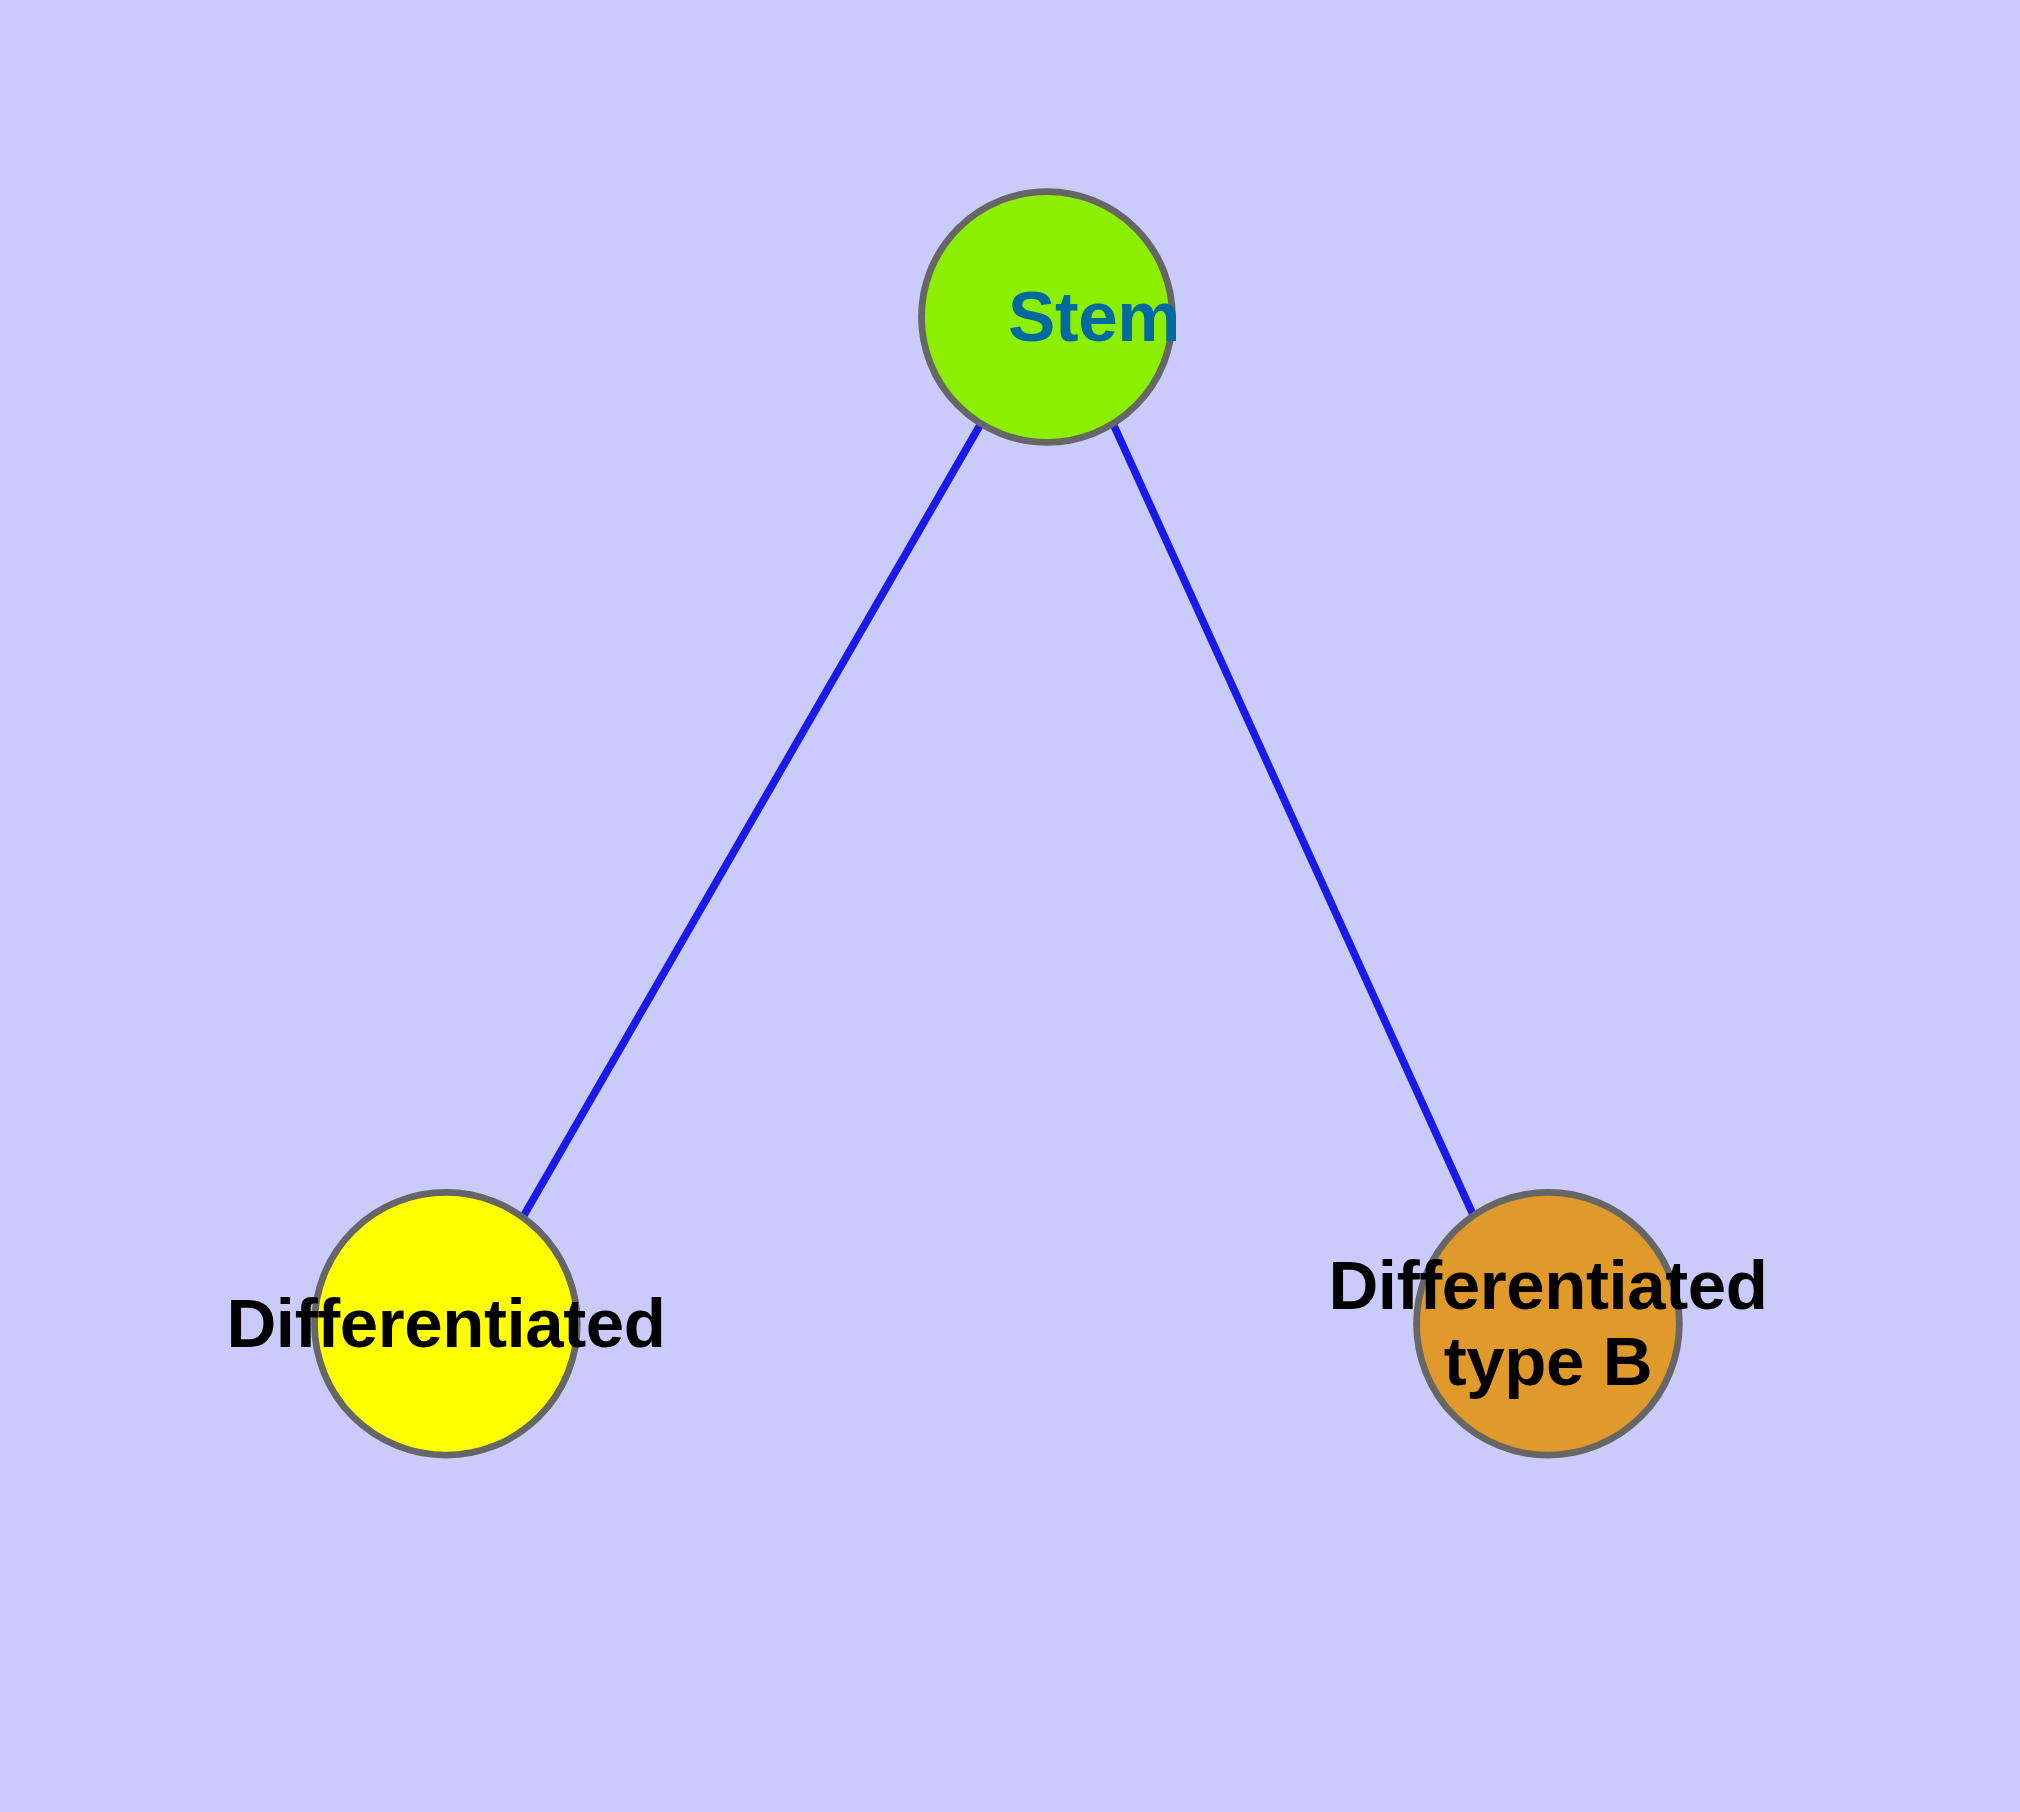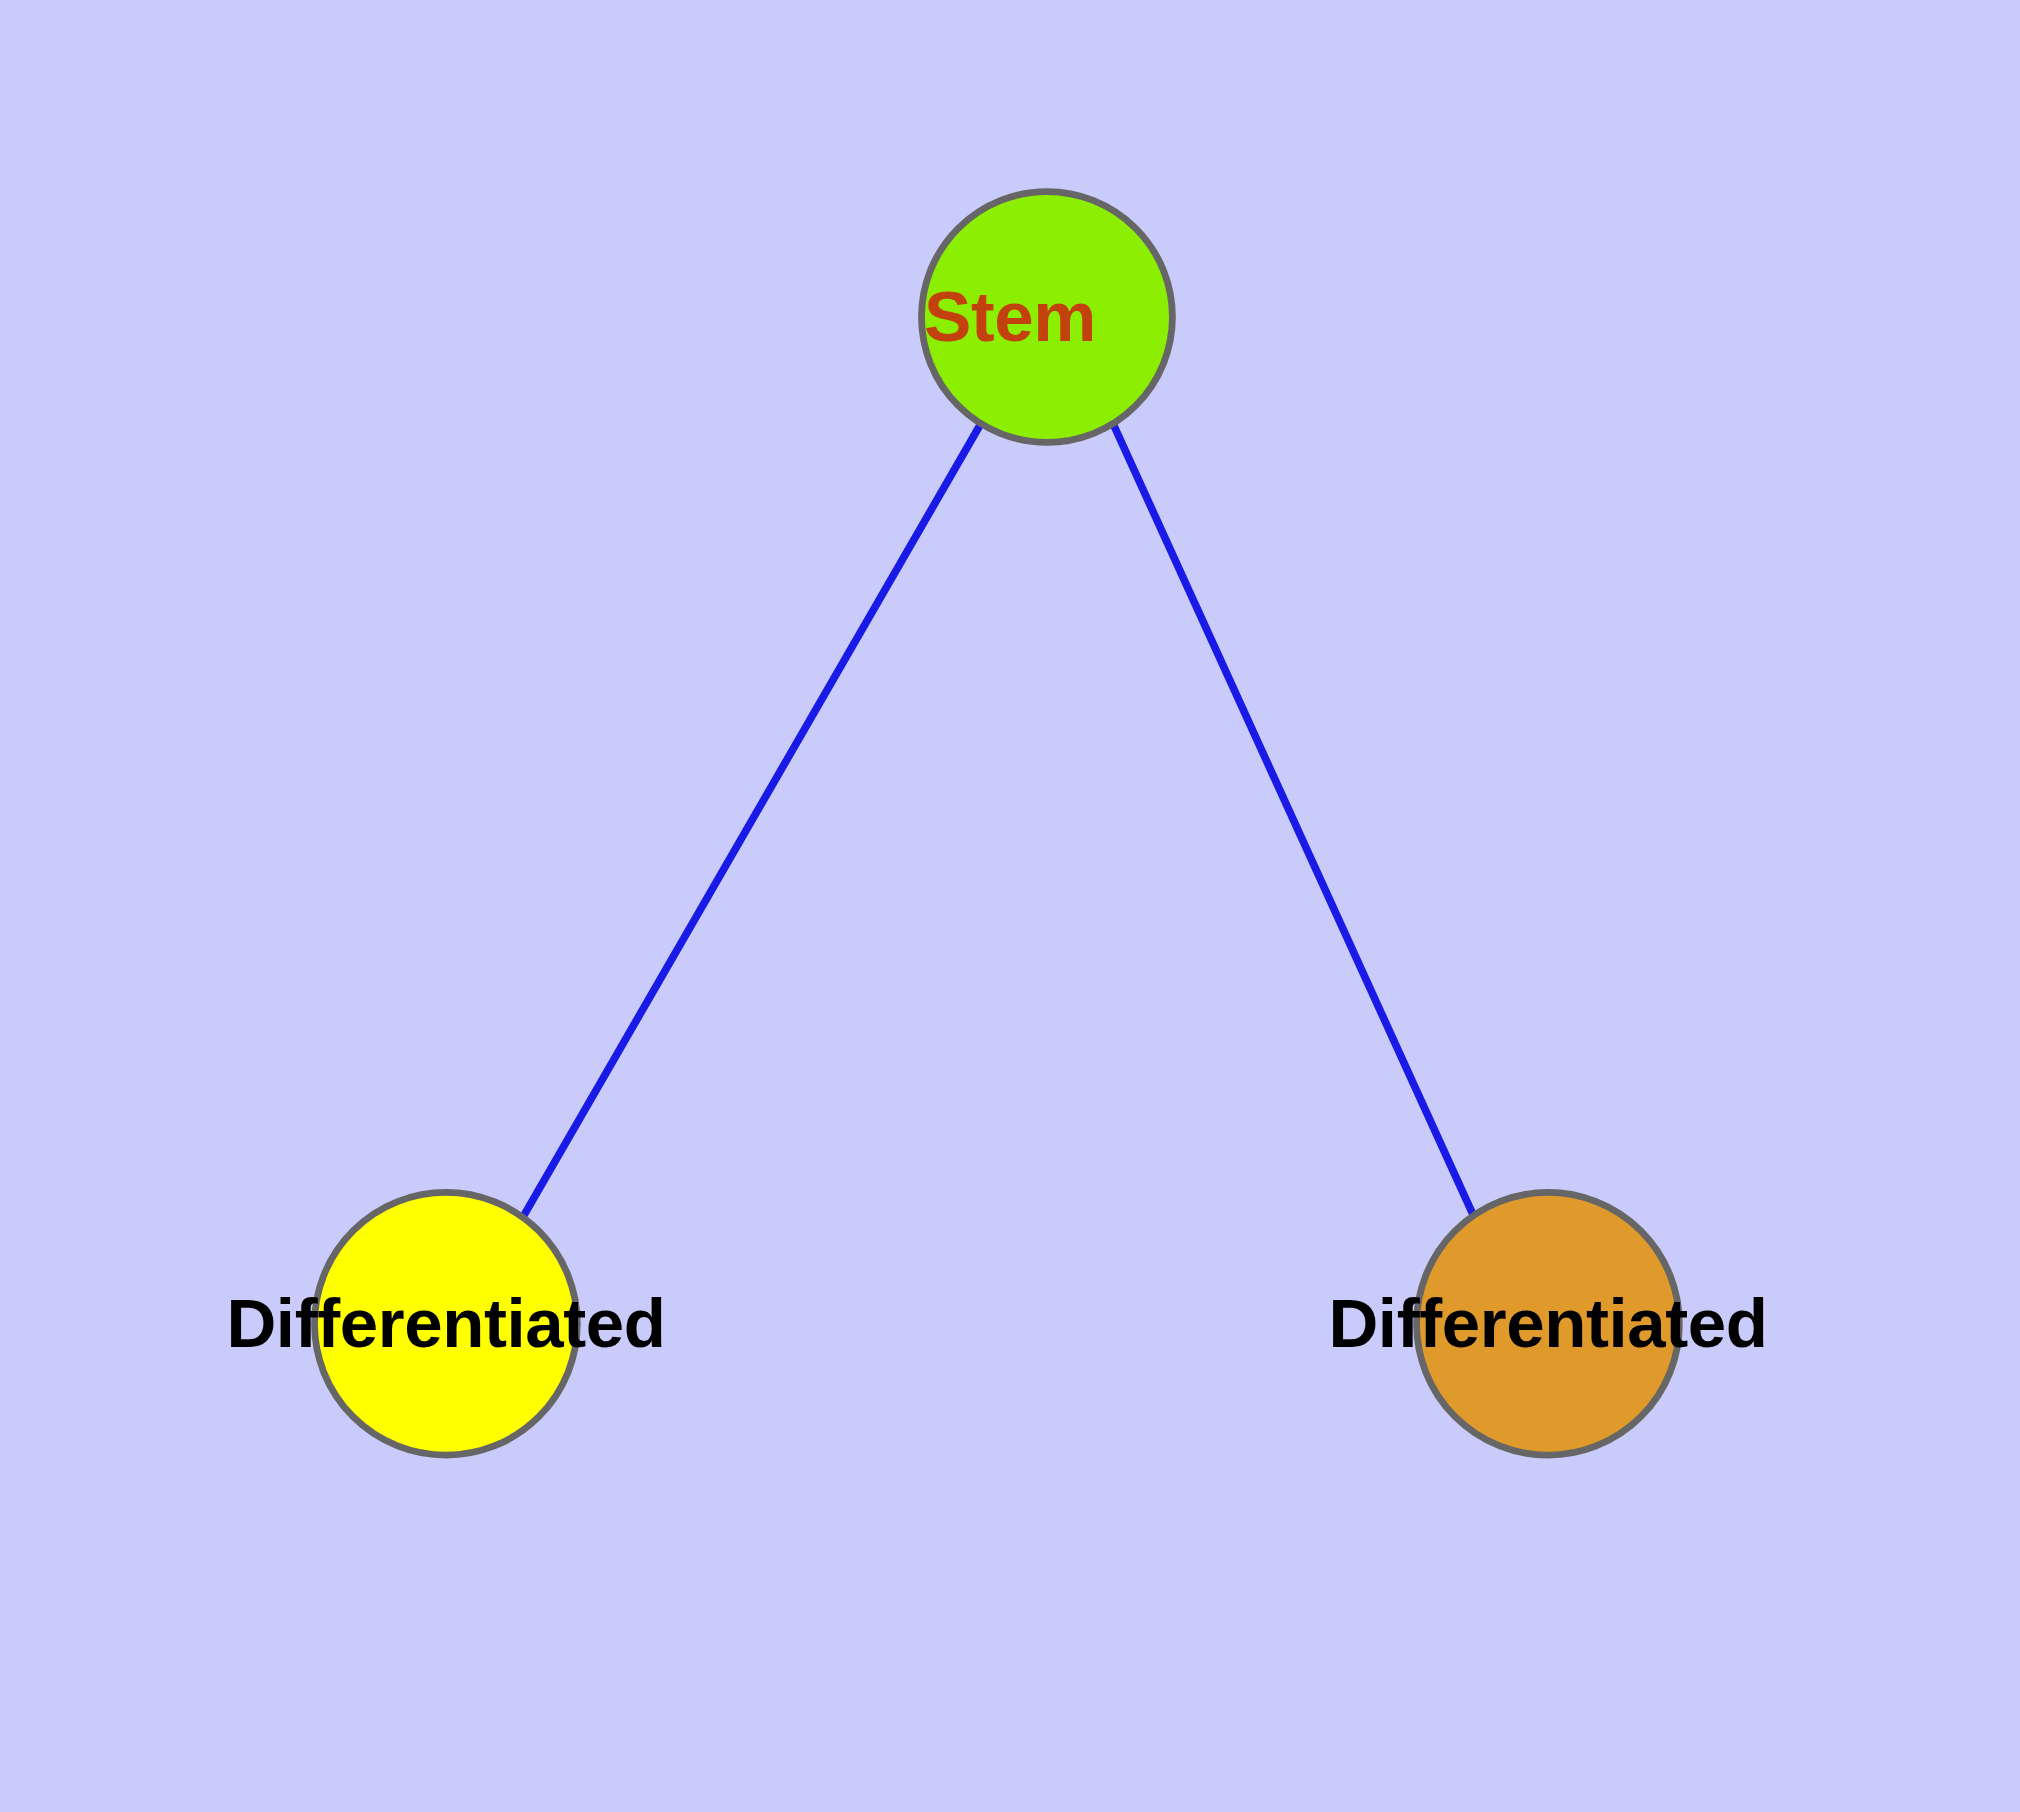--- a/index.html
+++ b/index.html
@@ -60,7 +60,7 @@
   </svg>
 
   <div id="labels-group">
-      <div class="node-label" style="left: 1010px; top: 317px; font-size: 71px; color: #c2410c;"><span class="lbl-line">Stem</span></div>
+      <div class="node-label" style="left: 1094px; top: 317px; font-size: 71px; color: #0369a1;"><span class="lbl-line">Stem</span></div>
       <div class="node-label" style="left: 446px; top: 1324px; font-size: 69px; color: rgb(0, 0, 0);"><span class="lbl-line">Differentiated</span></div>
       <div class="node-label" style="left: 1548px; top: 1324px; font-size: 69px; color: rgb(0, 0, 0);"><span class="lbl-line">Differentiated</span></div>
     </div>

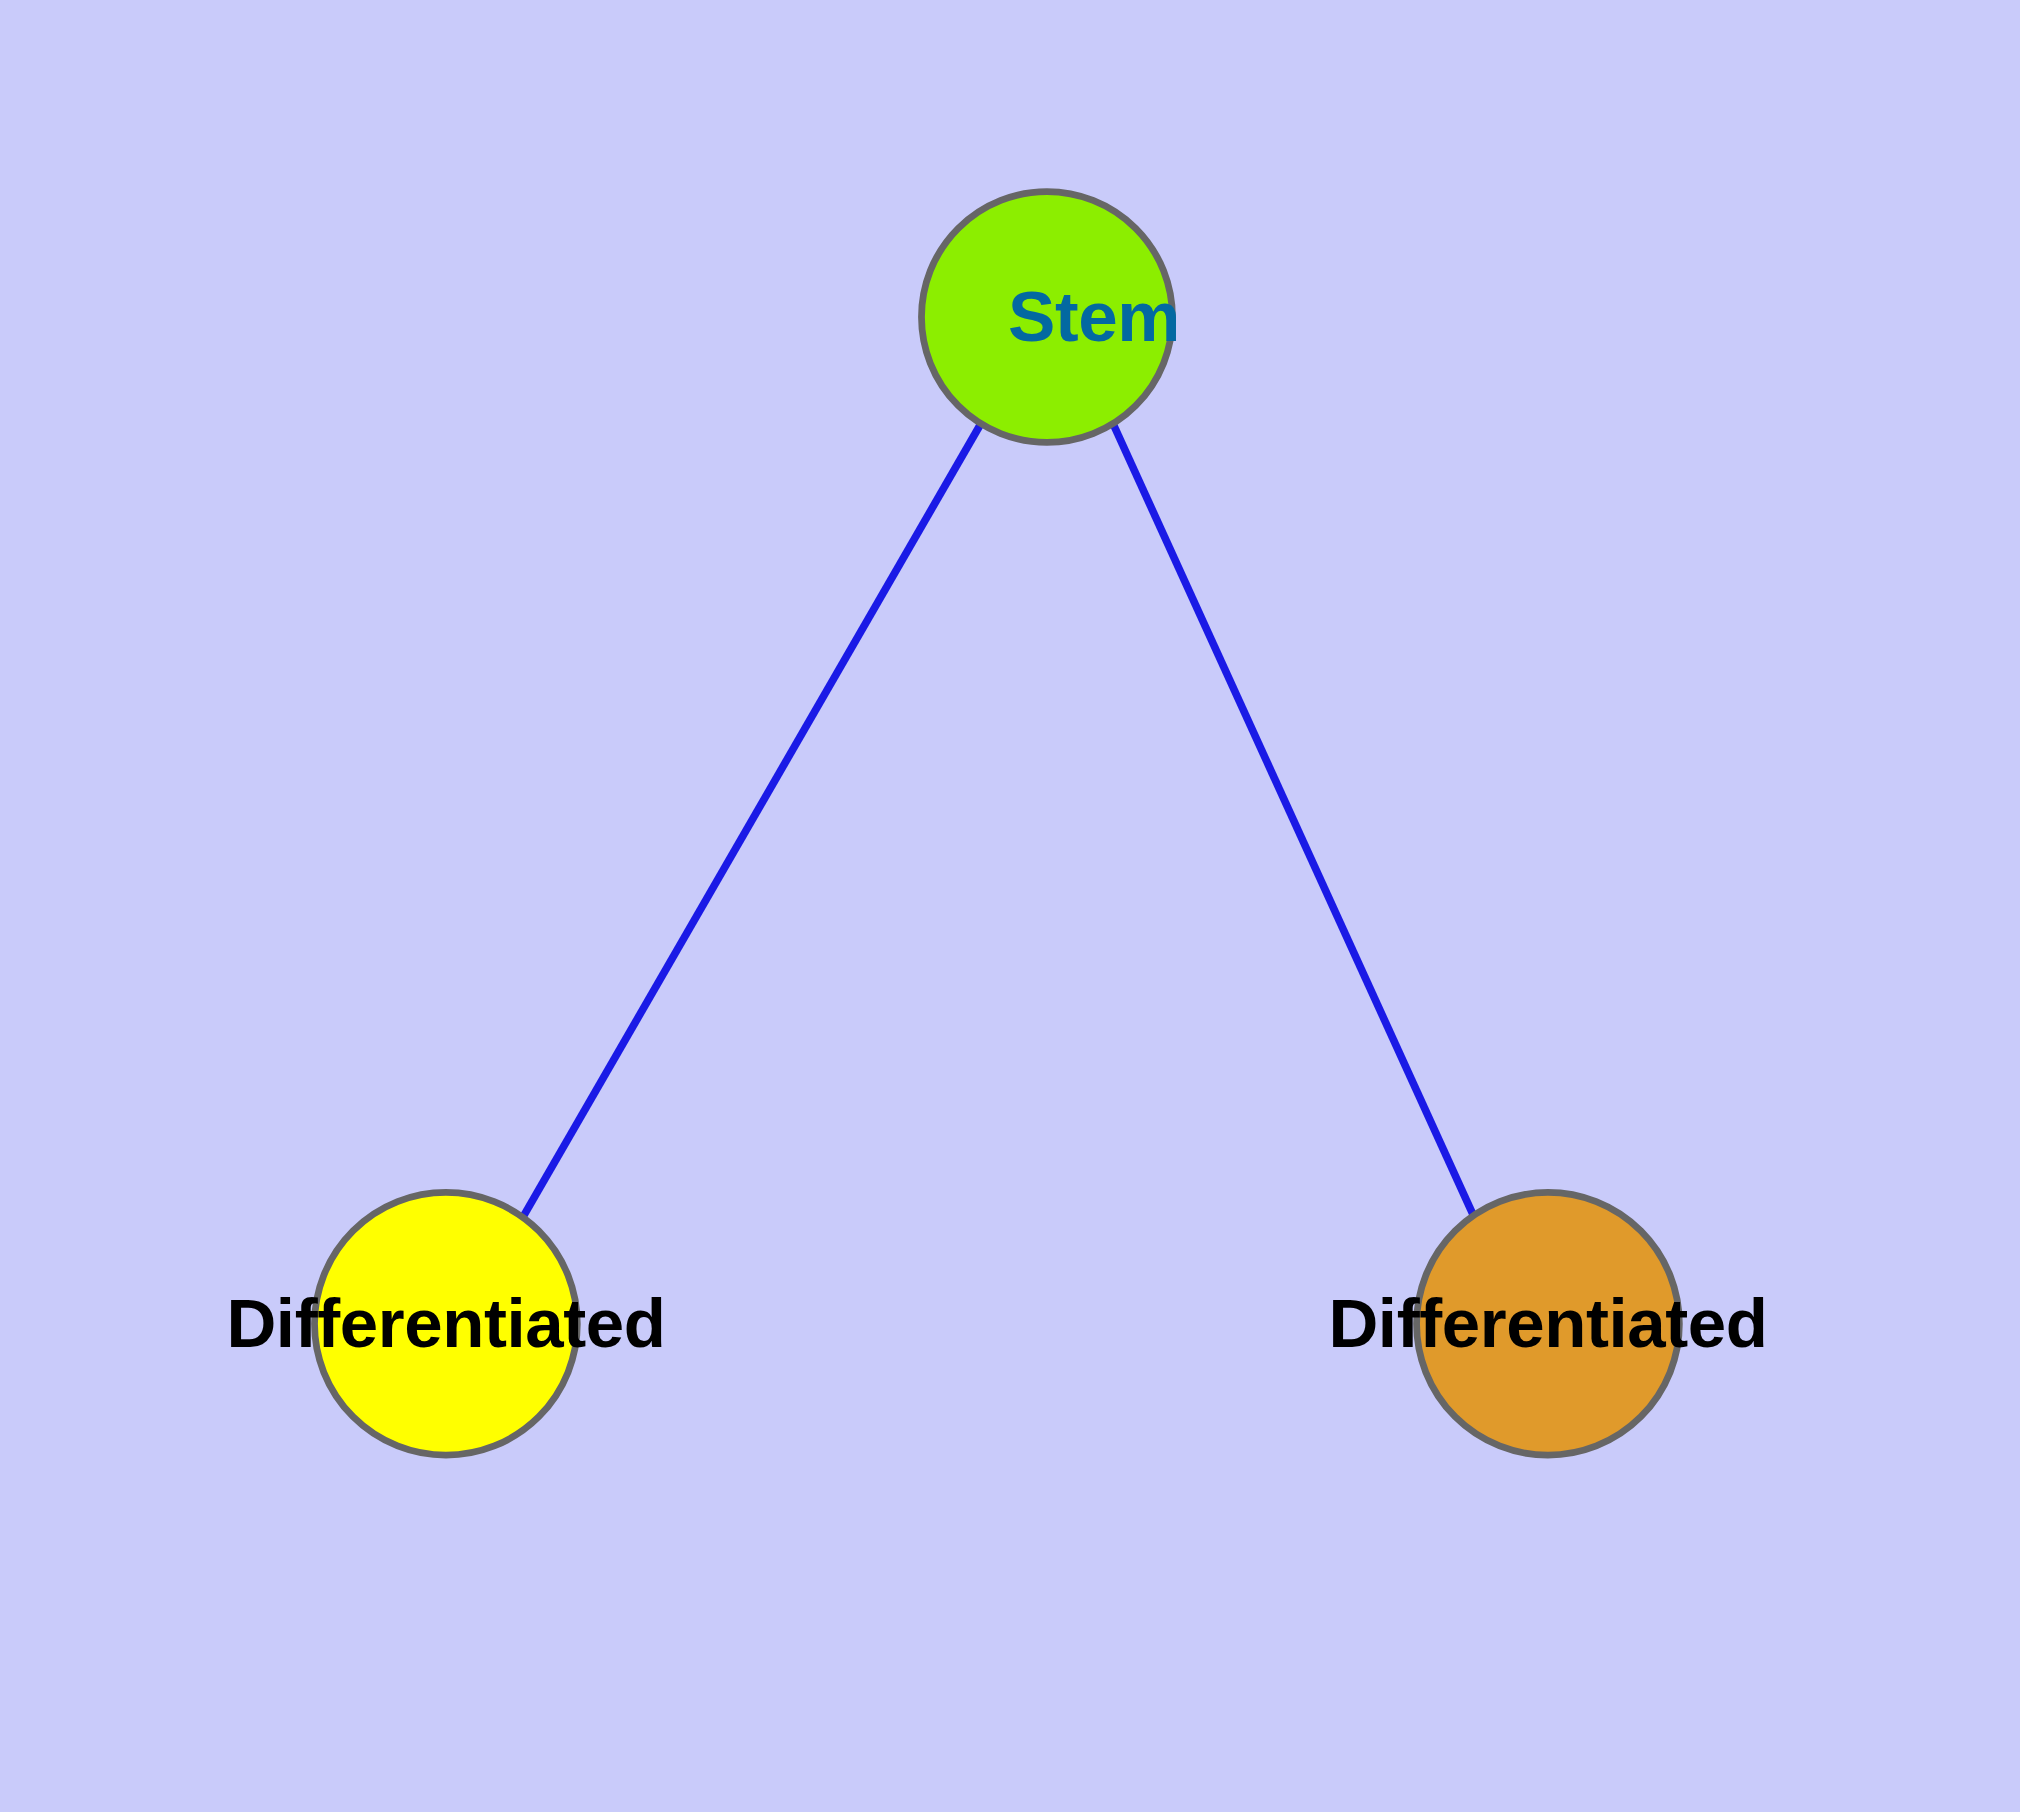--- a/index.html
+++ b/index.html
@@ -62,7 +62,7 @@
   <div id="labels-group">
       <div class="node-label" style="left: 1094px; top: 317px; font-size: 71px; color: #0369a1;"><span class="lbl-line">Stem</span></div>
       <div class="node-label" style="left: 446px; top: 1324px; font-size: 69px; color: rgb(0, 0, 0);"><span class="lbl-line">Differentiated</span></div>
-      <div class="node-label" style="left: 1548px; top: 1324px; font-size: 69px; color: rgb(0, 0, 0);"><span class="lbl-line">Differentiated</span></div>
+      <div class="node-label" style="left: 1548px; top: 1324px; font-size: 69px; color: rgb(0, 0, 0);"><span class="lbl-line">Differentiated</span><span class="lbl-line">type B</span></div>
     </div>
 
 </div>

